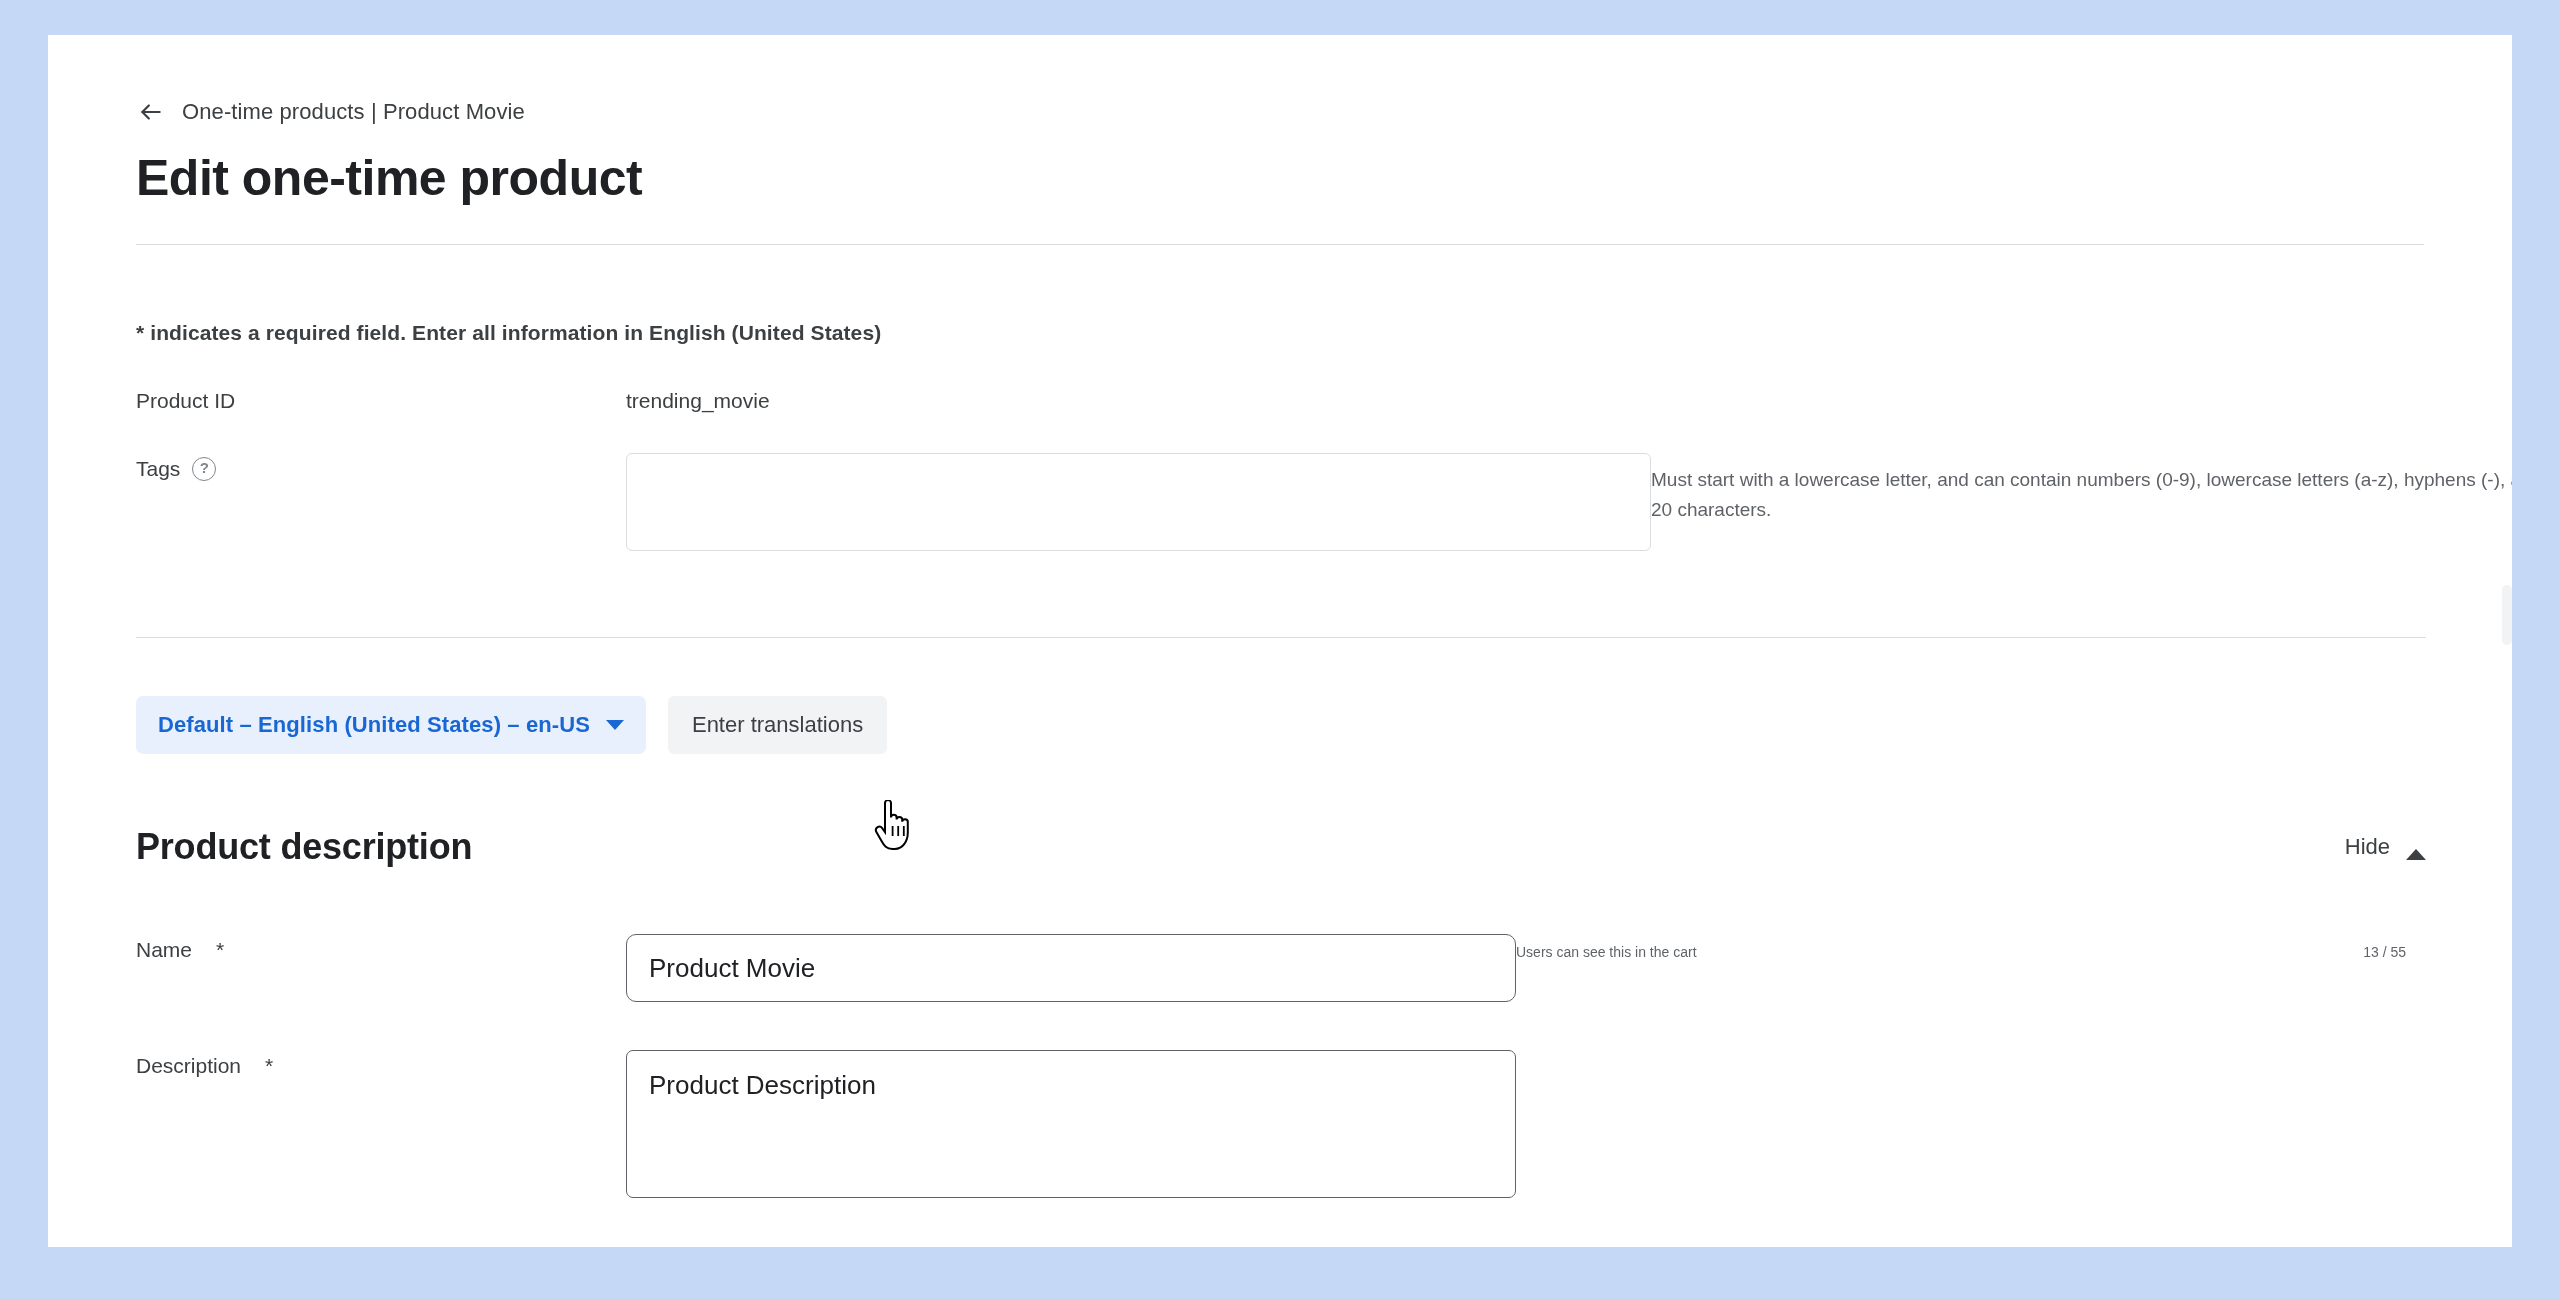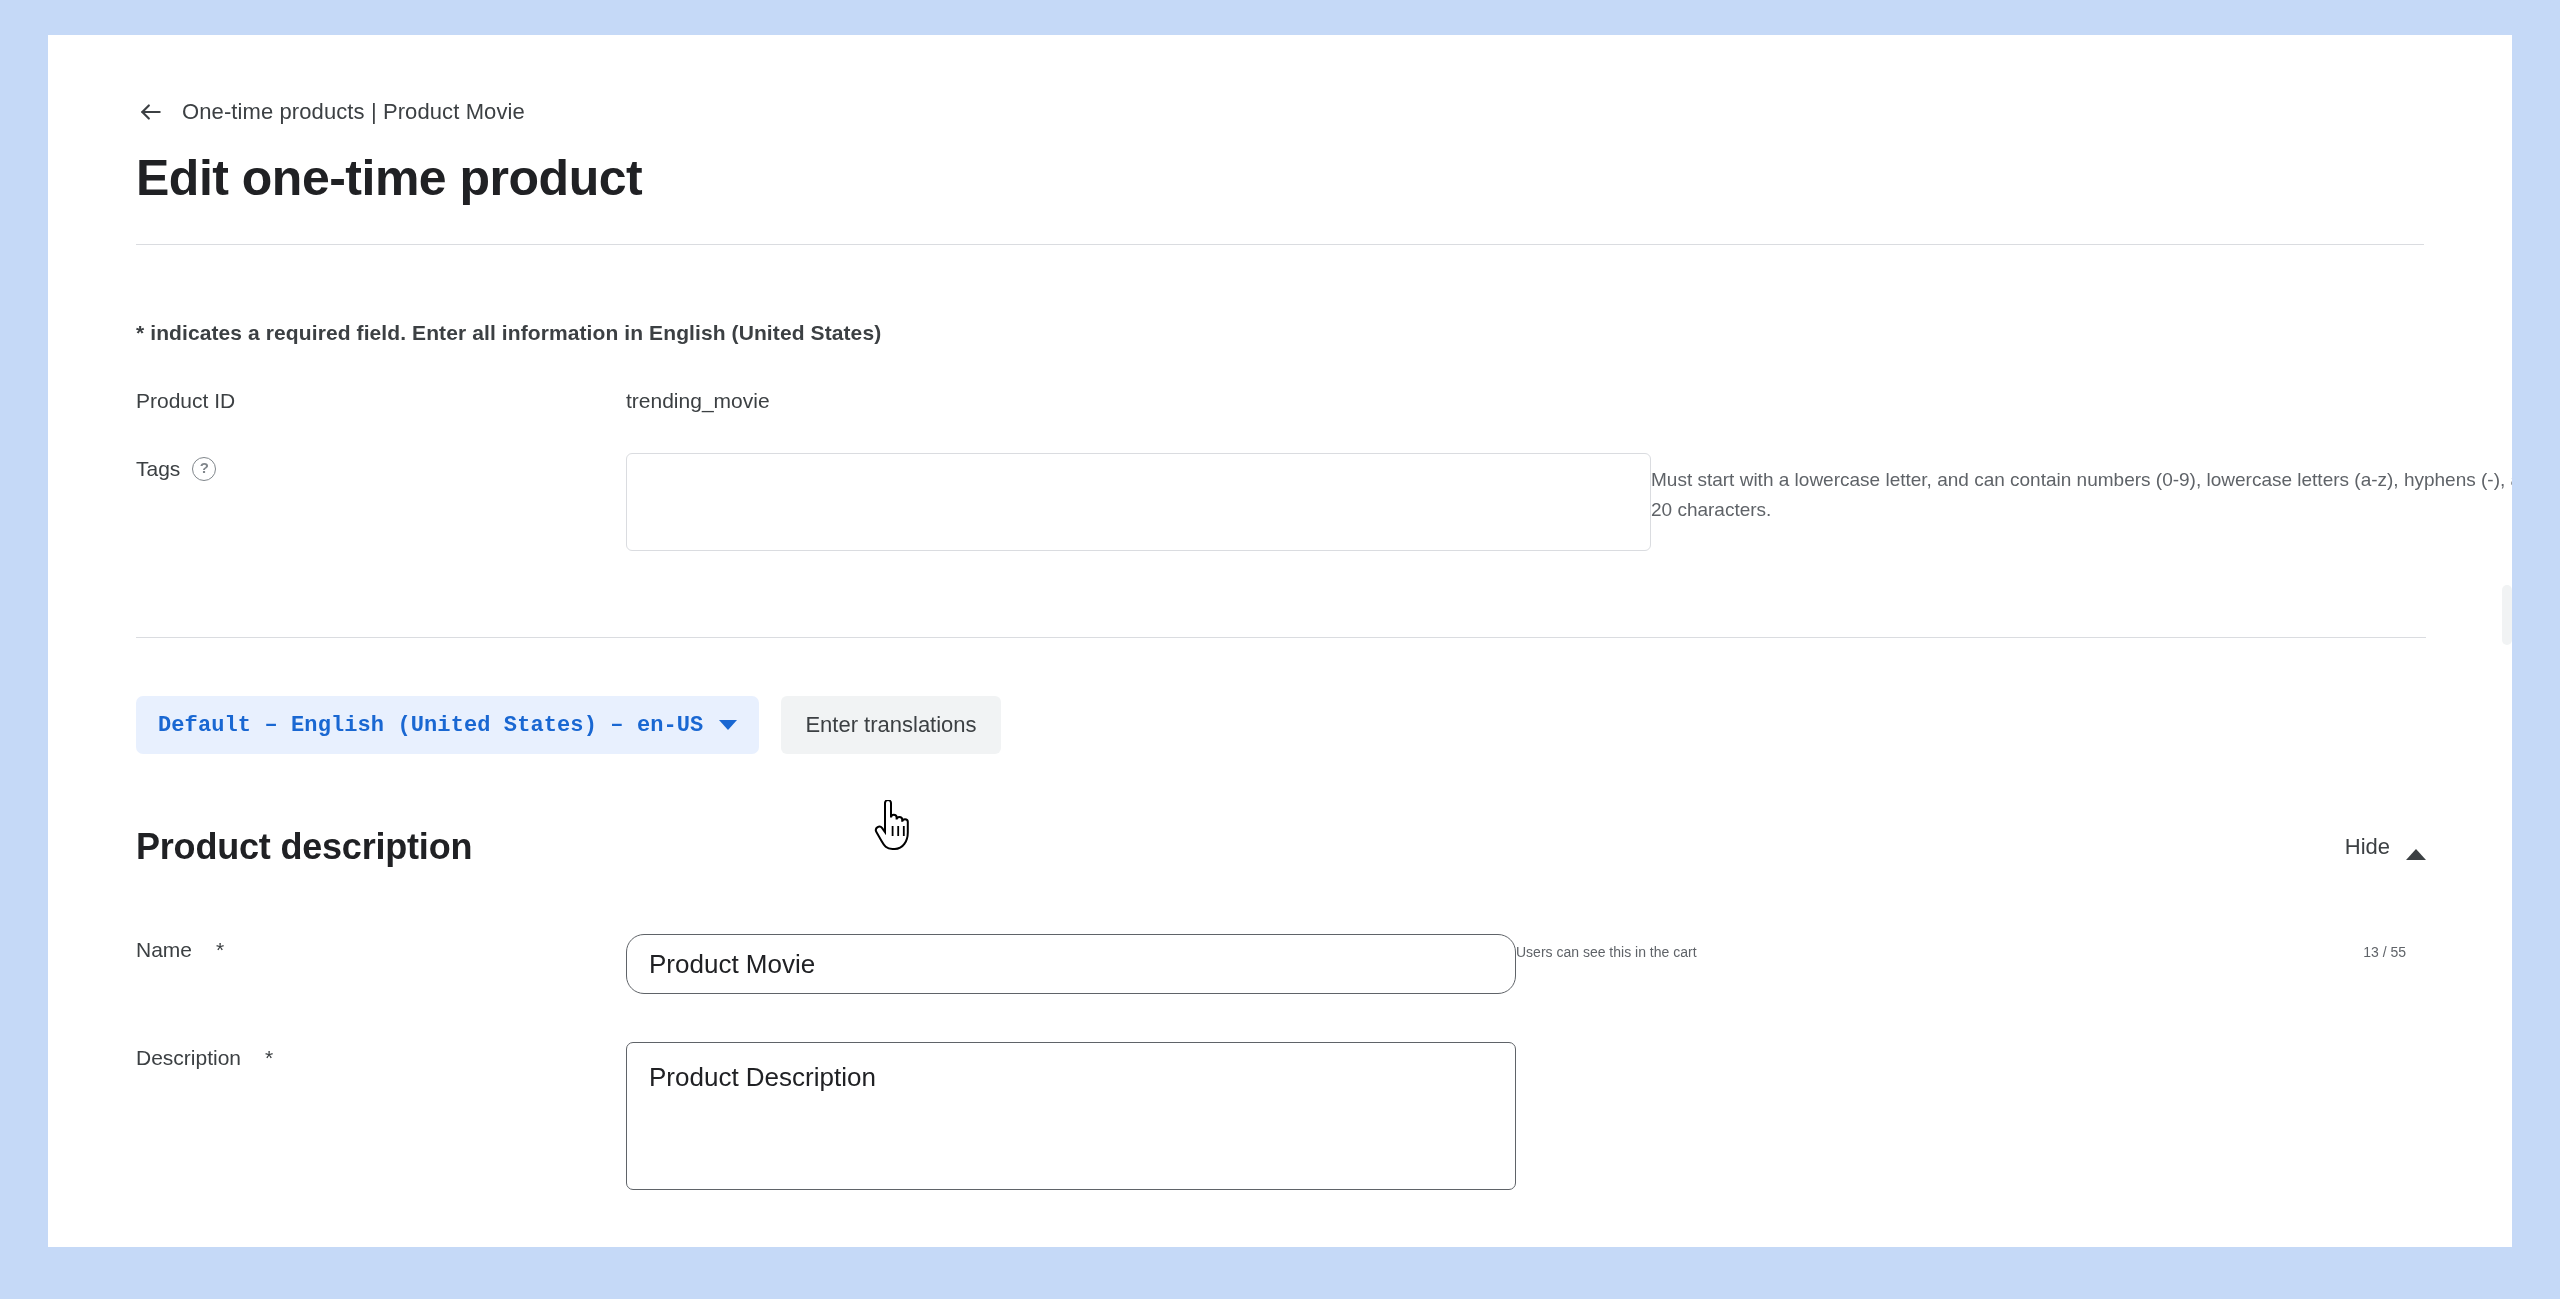--- a/index.html
+++ b/index.html
@@ -167,7 +167,7 @@
     height: 58px;
     border: none;
     cursor: pointer;
-    font-family: Liberation Mono, monospace;
+    font-family: Liberation Sans, sans-serif;
     letter-spacing: 0.1px;
   }
   .chevron-down {

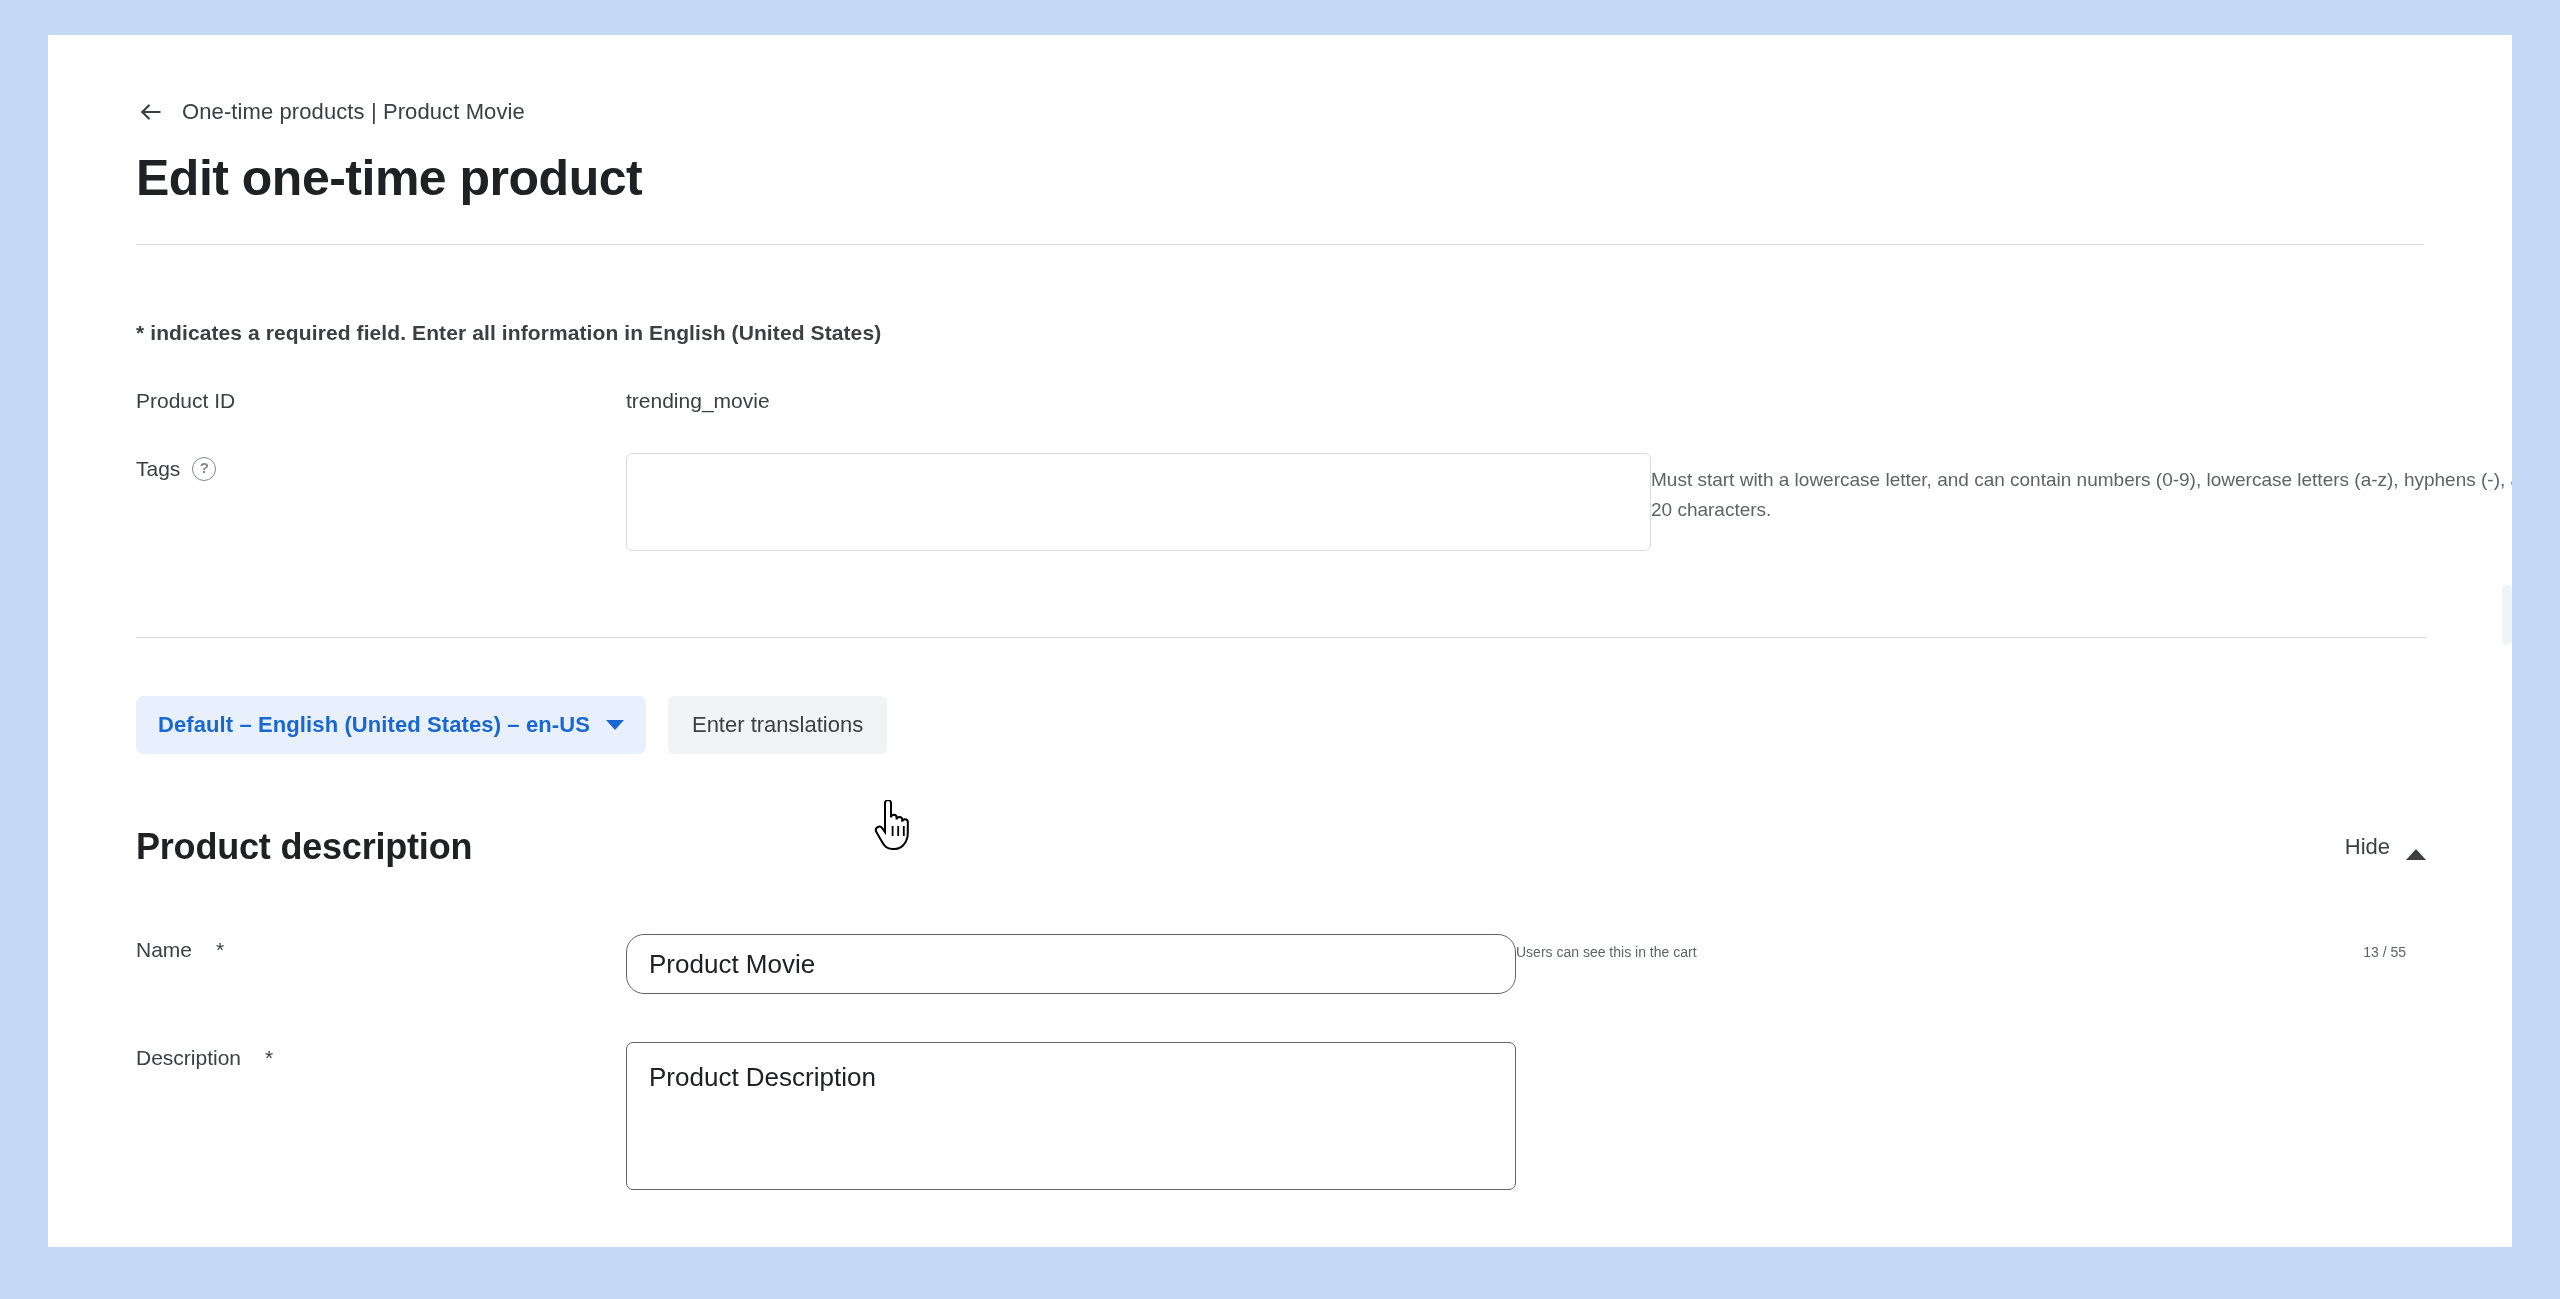--- a/index.html
+++ b/index.html
@@ -225,9 +225,9 @@
   .bordered-input {
     box-sizing: border-box;
     width: 890px;
-    height: 60px;
+    height: 68px;
     border: 1.7px solid #5f6368;
-    border-radius: 18px;
+    border-radius: 10px;
     font-family: "Liberation Sans", sans-serif;
     font-size: 26px;
     color: #202124;

